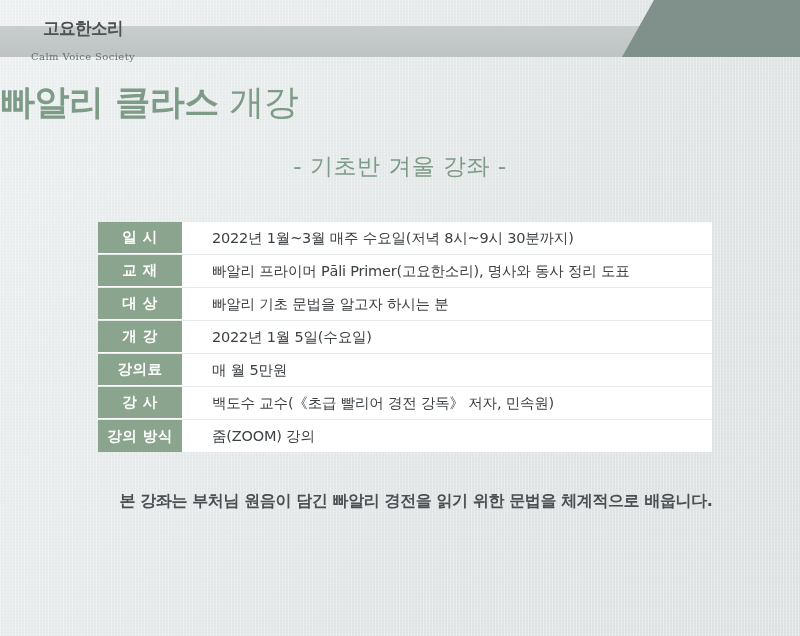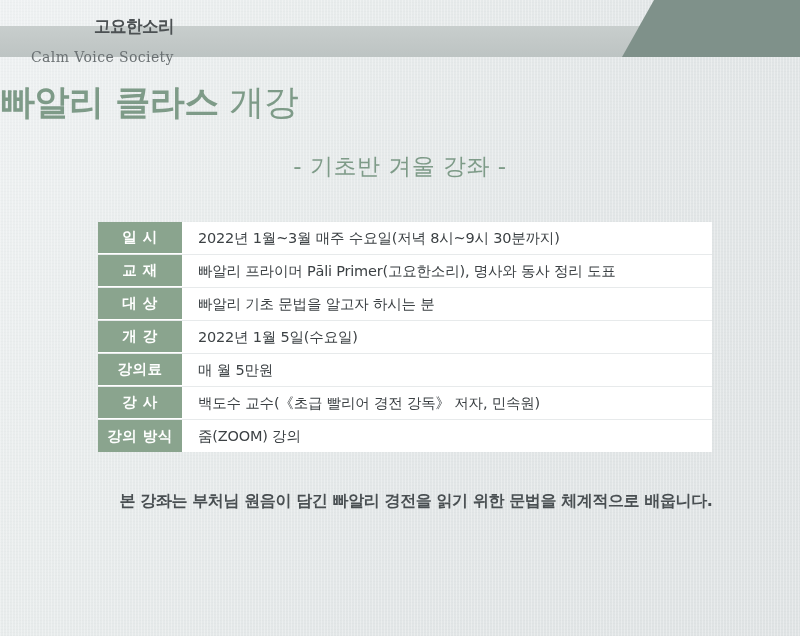--- a/index.html
+++ b/index.html
@@ -60,7 +60,7 @@
     display: flex;
     flex-direction: column;
     justify-content: center;
-    align-items: flex-end;
+    align-items: center;
     line-height: 1;
   }
   .logo-ko {

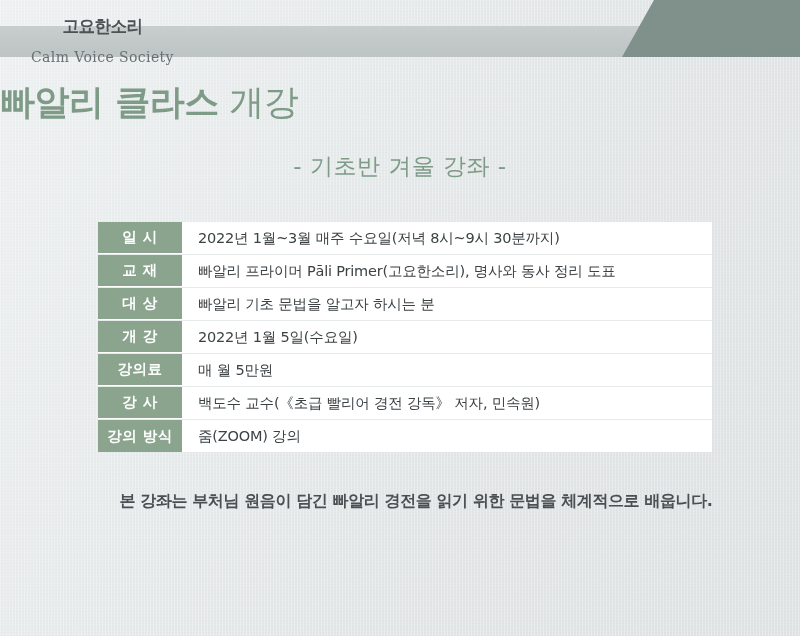--- a/index.html
+++ b/index.html
@@ -72,7 +72,7 @@
     transform-origin: left center;
   }
   .logo-en {
-    font-size: 14px;
+    font-size: 10px;
     color: #6a7072;
     letter-spacing: 0.4px;
     margin-top: 14px;

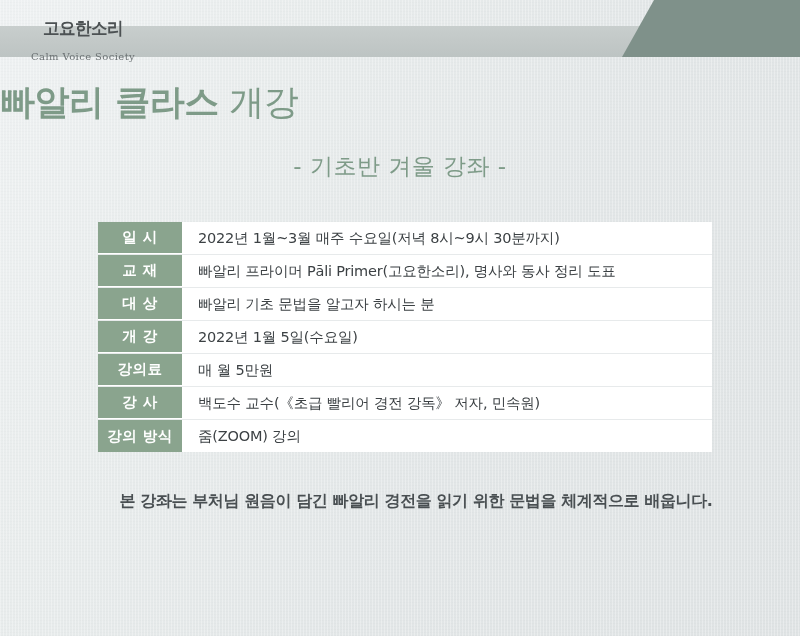--- a/index.html
+++ b/index.html
@@ -144,7 +144,7 @@
     flex: 1 1 auto;
     display: flex;
     align-items: center;
-    padding-left: 16px;
+    padding-left: 30px;
     font-size: 14.5px;
     color: #3c4144;
     letter-spacing: -0.2px;

